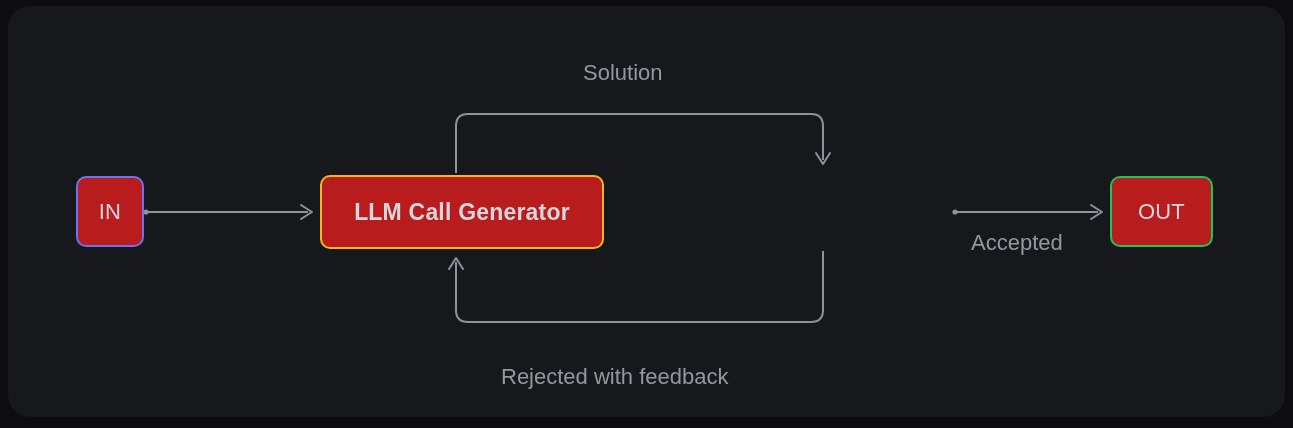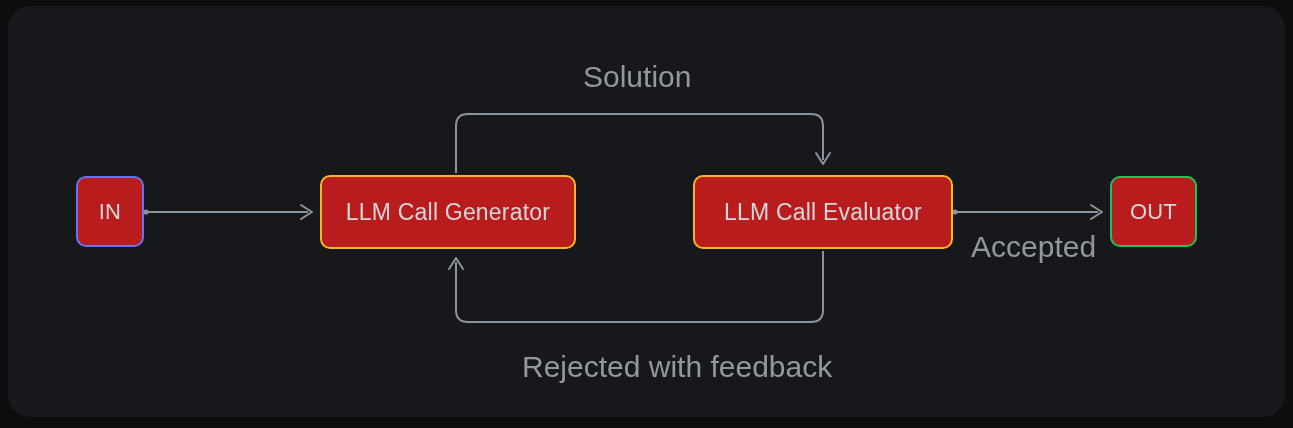--- a/index.html
+++ b/index.html
@@ -84,7 +84,7 @@
   .edge-label {
     position: absolute;
     color: #93989f;
-    font-size: 30px;
+    font-size: 22px;
     white-space: nowrap;
   }
   #label-solution {

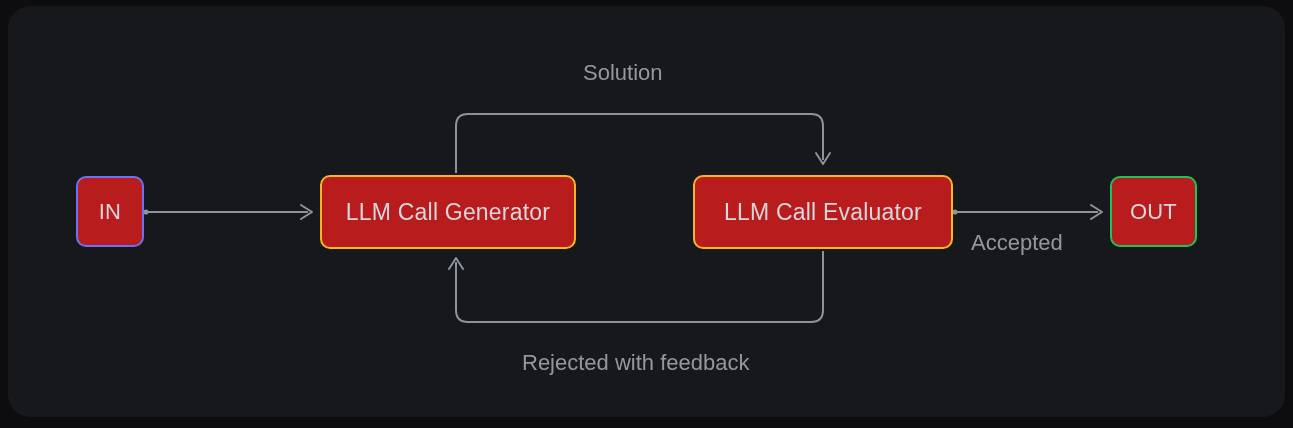--- a/index.html
+++ b/index.html
@@ -62,9 +62,10 @@
   #node-generator {
     left: 320px;
     top: 175px;
-    width: 256px;
+    width: 284px;
     height: 74px;
     border: 2px solid #f5b721;
+    font-weight: bold;
   }
   #node-evaluator {
     left: 693px;

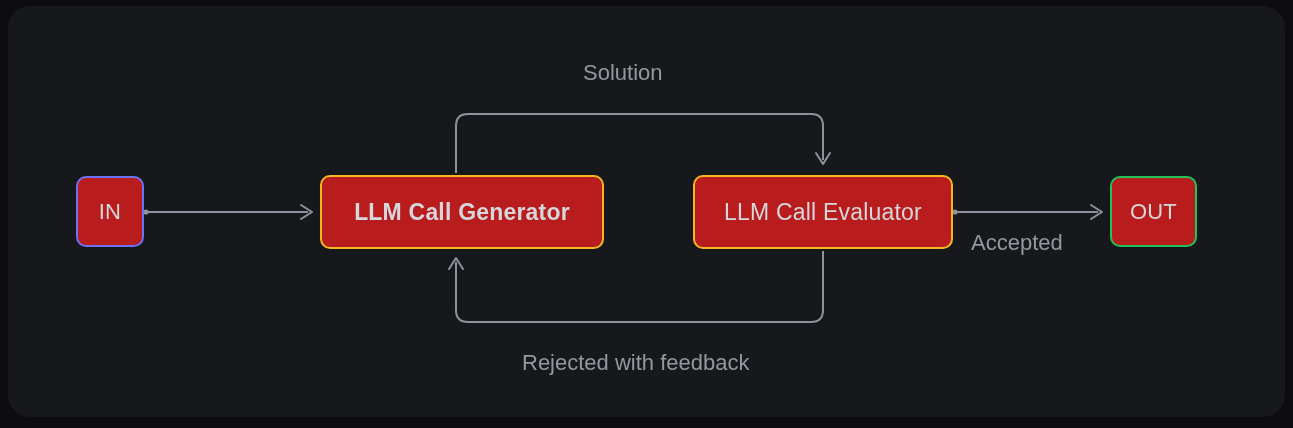--- a/index.html
+++ b/index.html
@@ -143,9 +143,6 @@
     <span class="node-label">LLM Call Generator</span>
   </div>
 
-  <div class="node" id="node-evaluator">
-    <span class="node-label">LLM Call Evaluator</span>
-  </div>
 
   <div class="node" id="node-out">
     <span class="node-label">OUT</span>

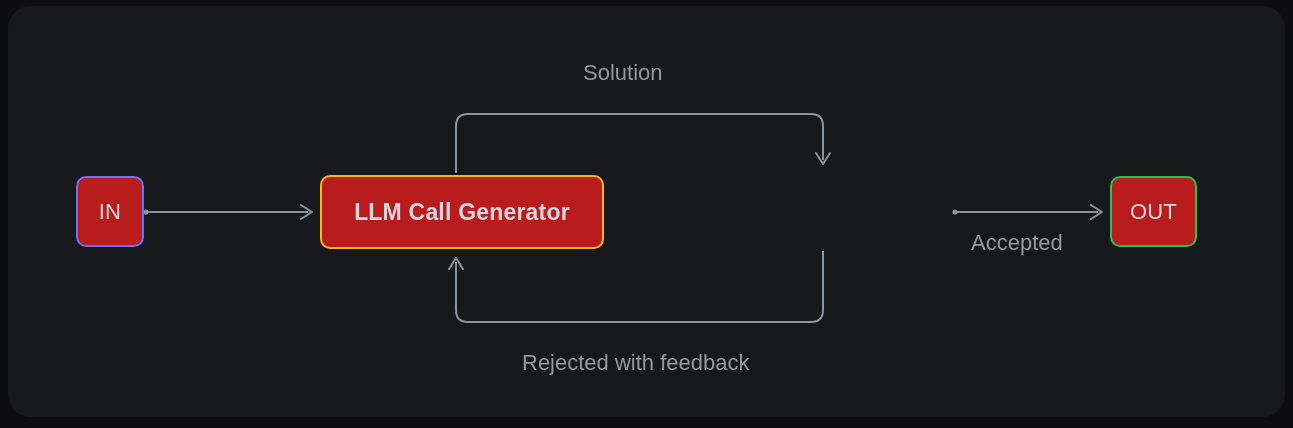--- a/index.html
+++ b/index.html
@@ -77,7 +77,7 @@
   #node-out {
     left: 1110px;
     top: 176px;
-    width: 87px;
+    width: 103px;
     height: 71px;
     border: 2px solid #21c25a;
     font-size: 22px;

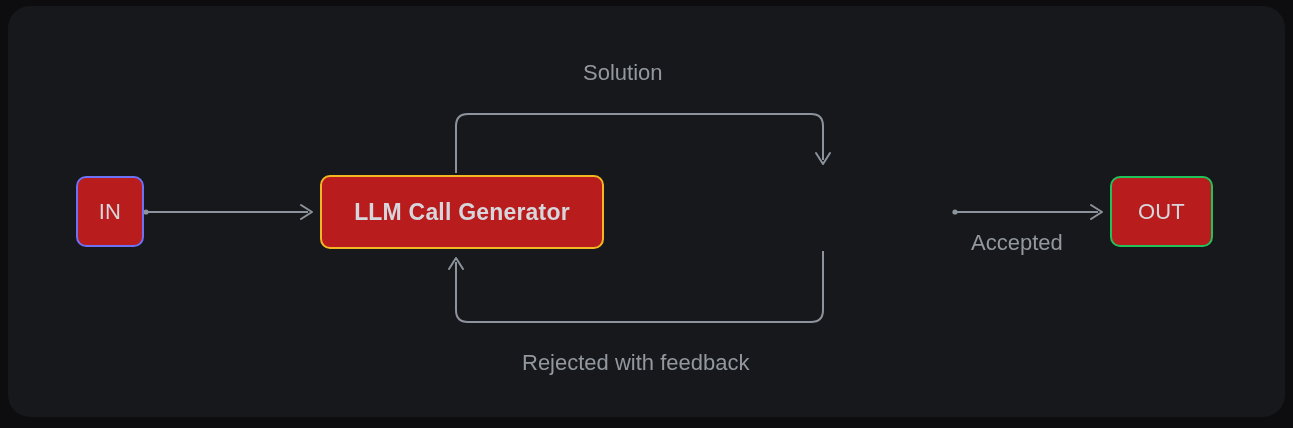--- a/index.html
+++ b/index.html
@@ -94,8 +94,7 @@
   }
   #label-rejected {
     left: 501px;
-    top: 350px;
-    margin-left: 21px;
+    top: 364px;
   }
   #label-accepted {
     left: 971px;

